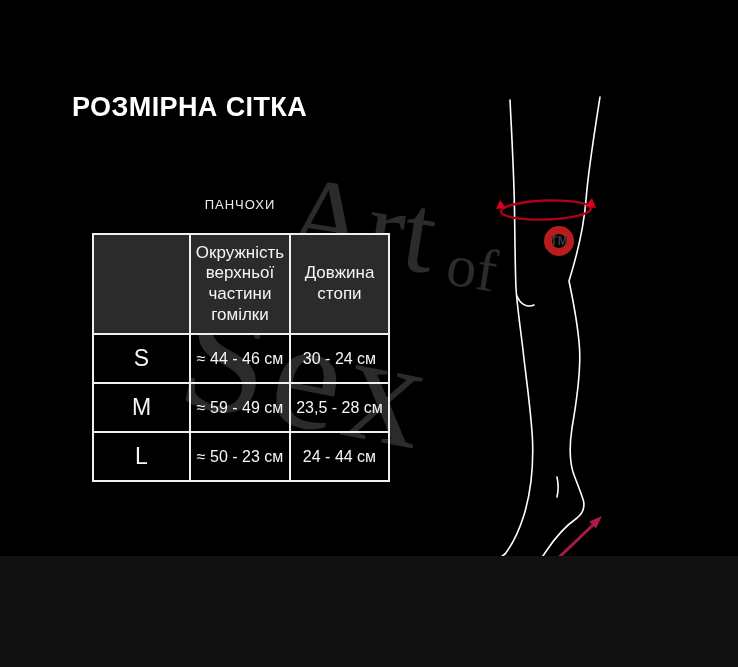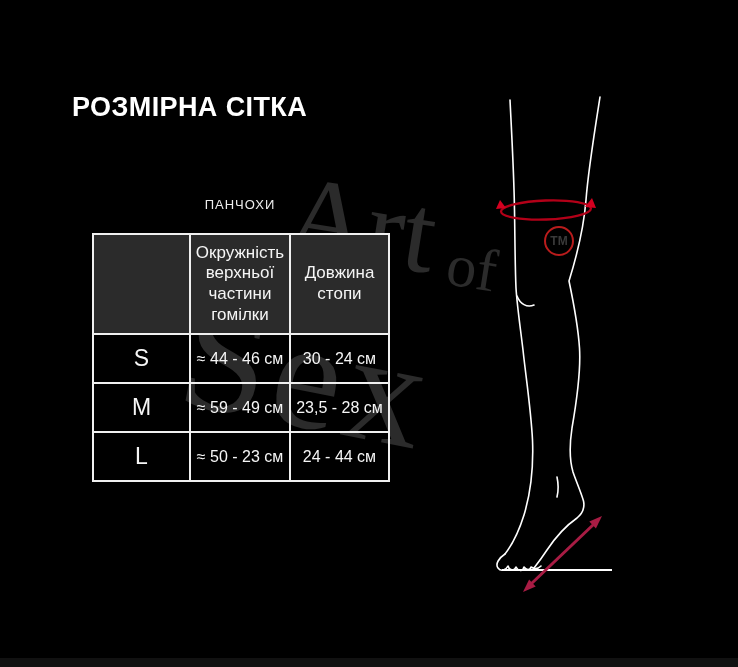--- a/index.html
+++ b/index.html
@@ -13,7 +13,7 @@
   html,body{background:#111;}
   .stage{
     position:relative;
-    width:738px;height:658px;
+    width:738px;height:556px;
     background:var(--bg);
     overflow:hidden;
     font-family:"Liberation Sans", sans-serif;

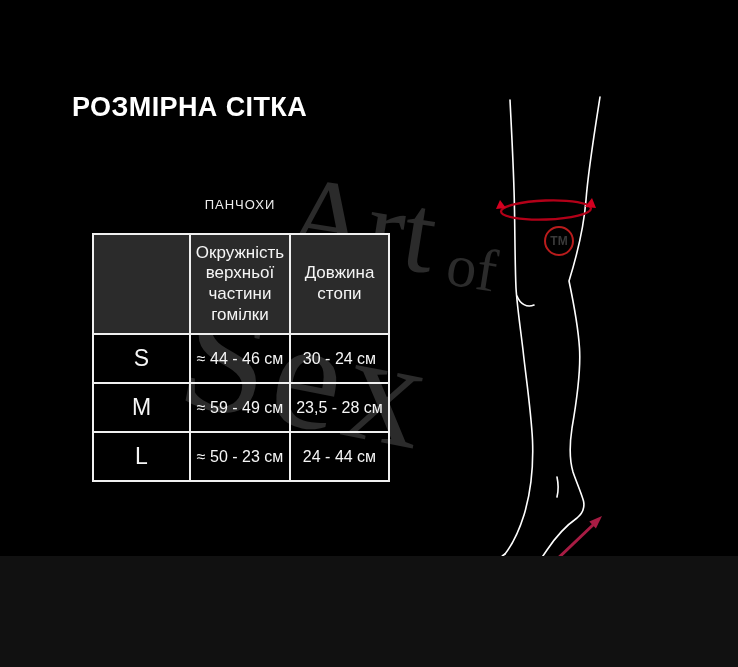--- a/index.html
+++ b/index.html
@@ -41,7 +41,7 @@
   .wm-sex{left:182px;top:298px;font-size:155px;letter-spacing:6px;transform:rotate(11deg);}
   .tm-badge{
     position:absolute;left:544px;top:226px;z-index:1;
-    width:30px;height:30px;border:2px solid #b91c1c;border-radius:50%;
+    width:30px;height:30px;border:8px solid #b91c1c;border-radius:50%;
     display:flex;align-items:center;justify-content:center;
     font-size:12px;font-weight:700;color:#3a3a3a;
     font-family:"Liberation Sans", sans-serif;

